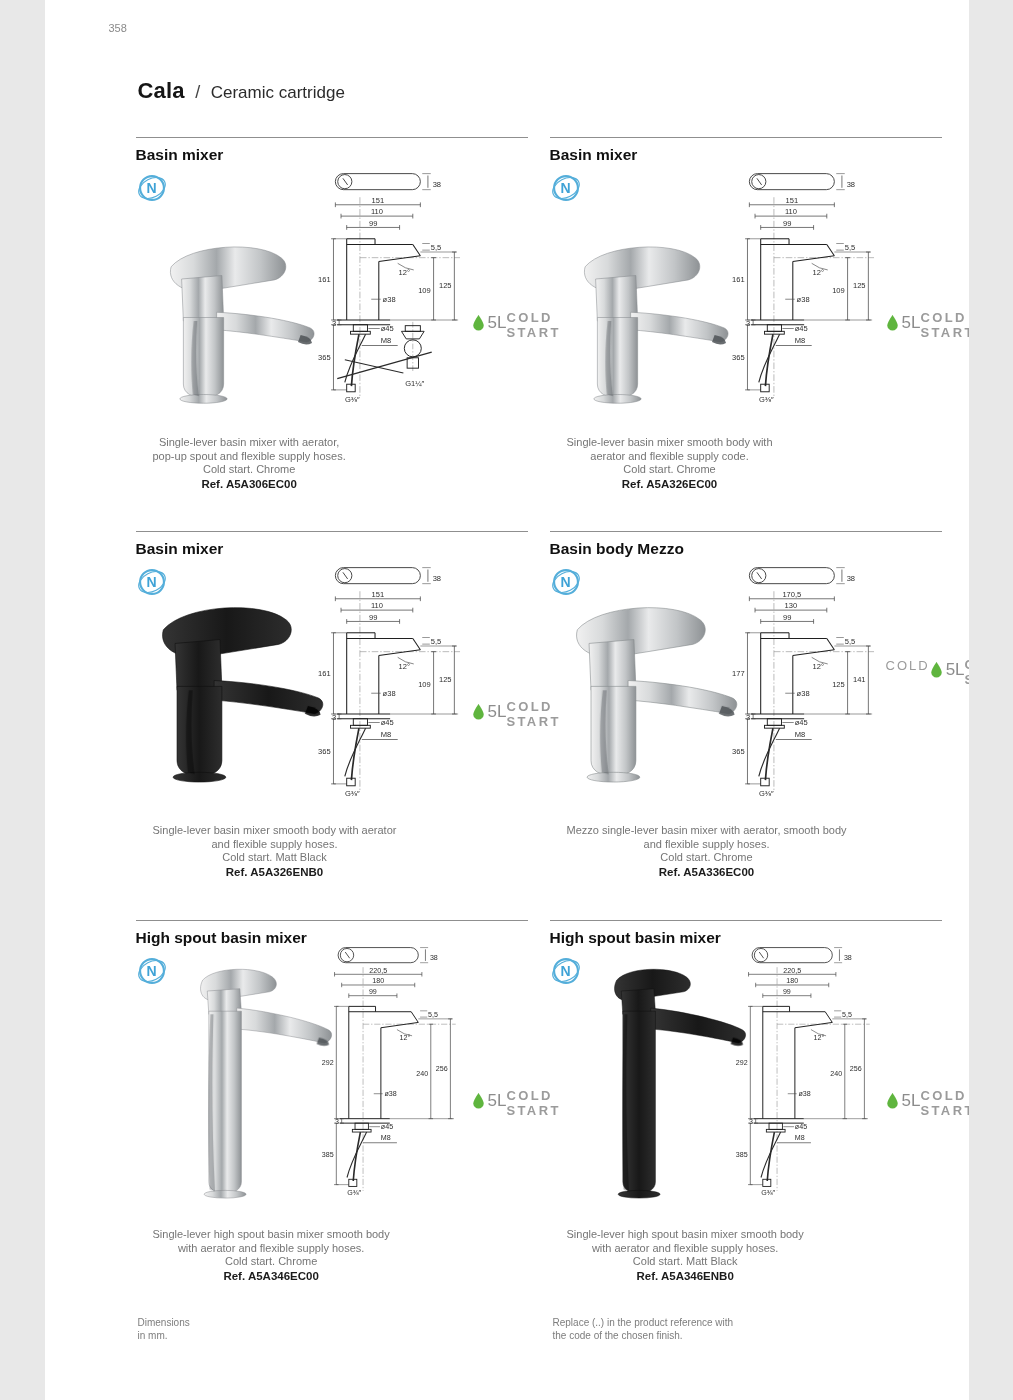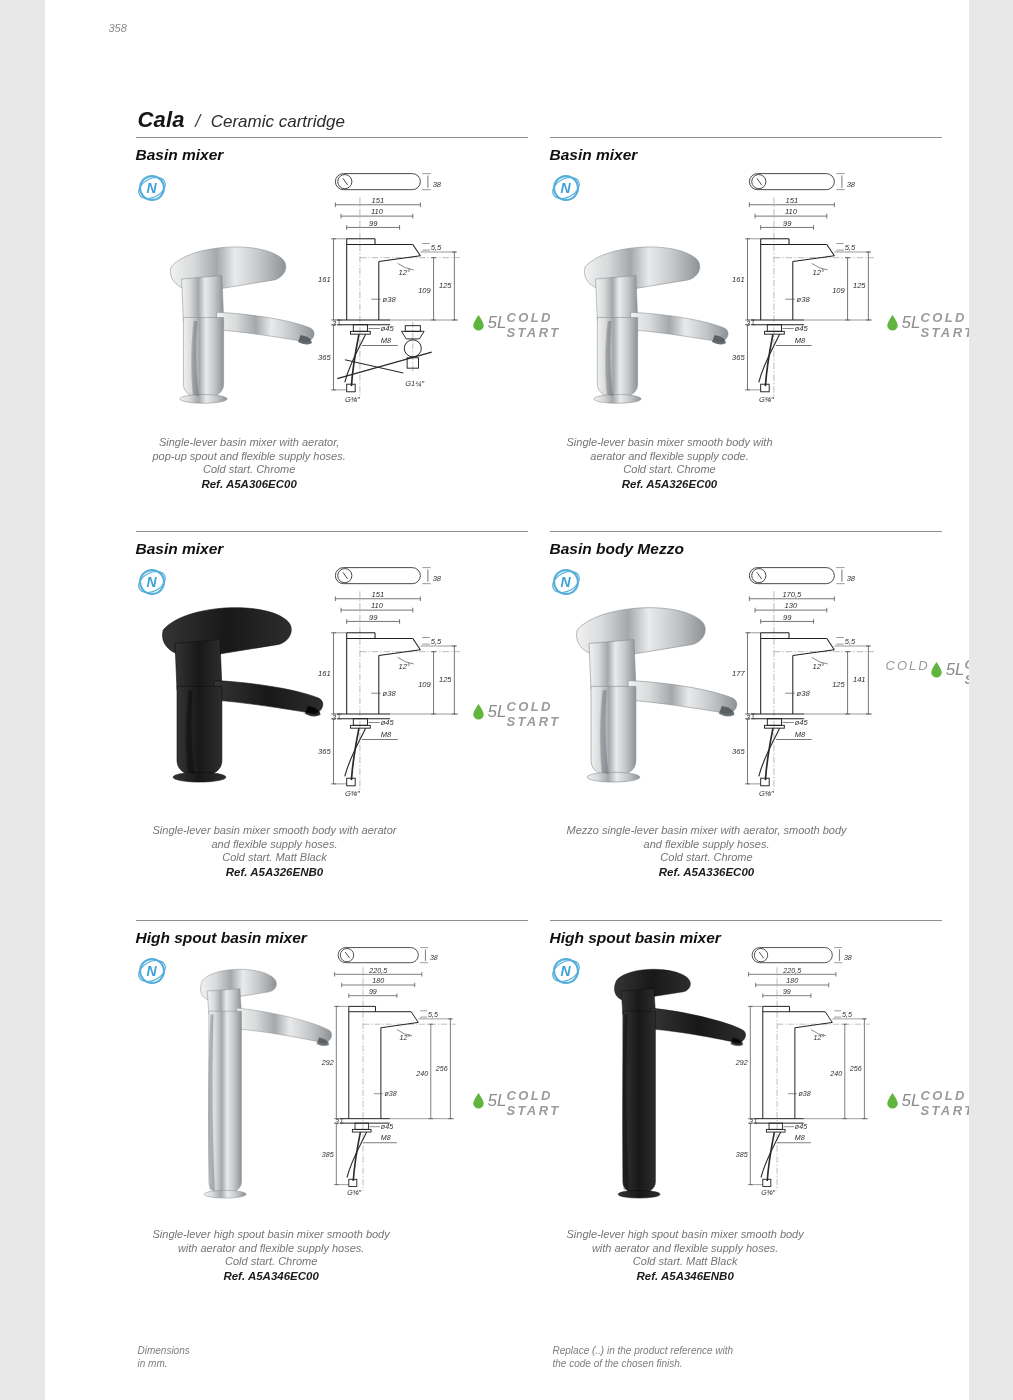--- a/index.html
+++ b/index.html
@@ -5,7 +5,7 @@
 <style>
   html,body{margin:0;padding:0;background:#e8e8e8;}
   .page{position:relative;width:924px;height:1400px;background:#ffffff;margin:0 auto;
-        font-family:"Liberation Sans","DejaVu Sans",sans-serif;overflow:hidden;font-style:italic;}
+        font-family:"Liberation Sans","DejaVu Sans",sans-serif;overflow:hidden;}
   .pagenum{position:absolute;top:22px;left:64px;font-size:11px;color:#8a8a8a;}
   .header{position:absolute;top:107px;left:93px;white-space:nowrap;}
   .header .brand{font-size:22px;font-weight:bold;color:#151515;letter-spacing:.2px;}

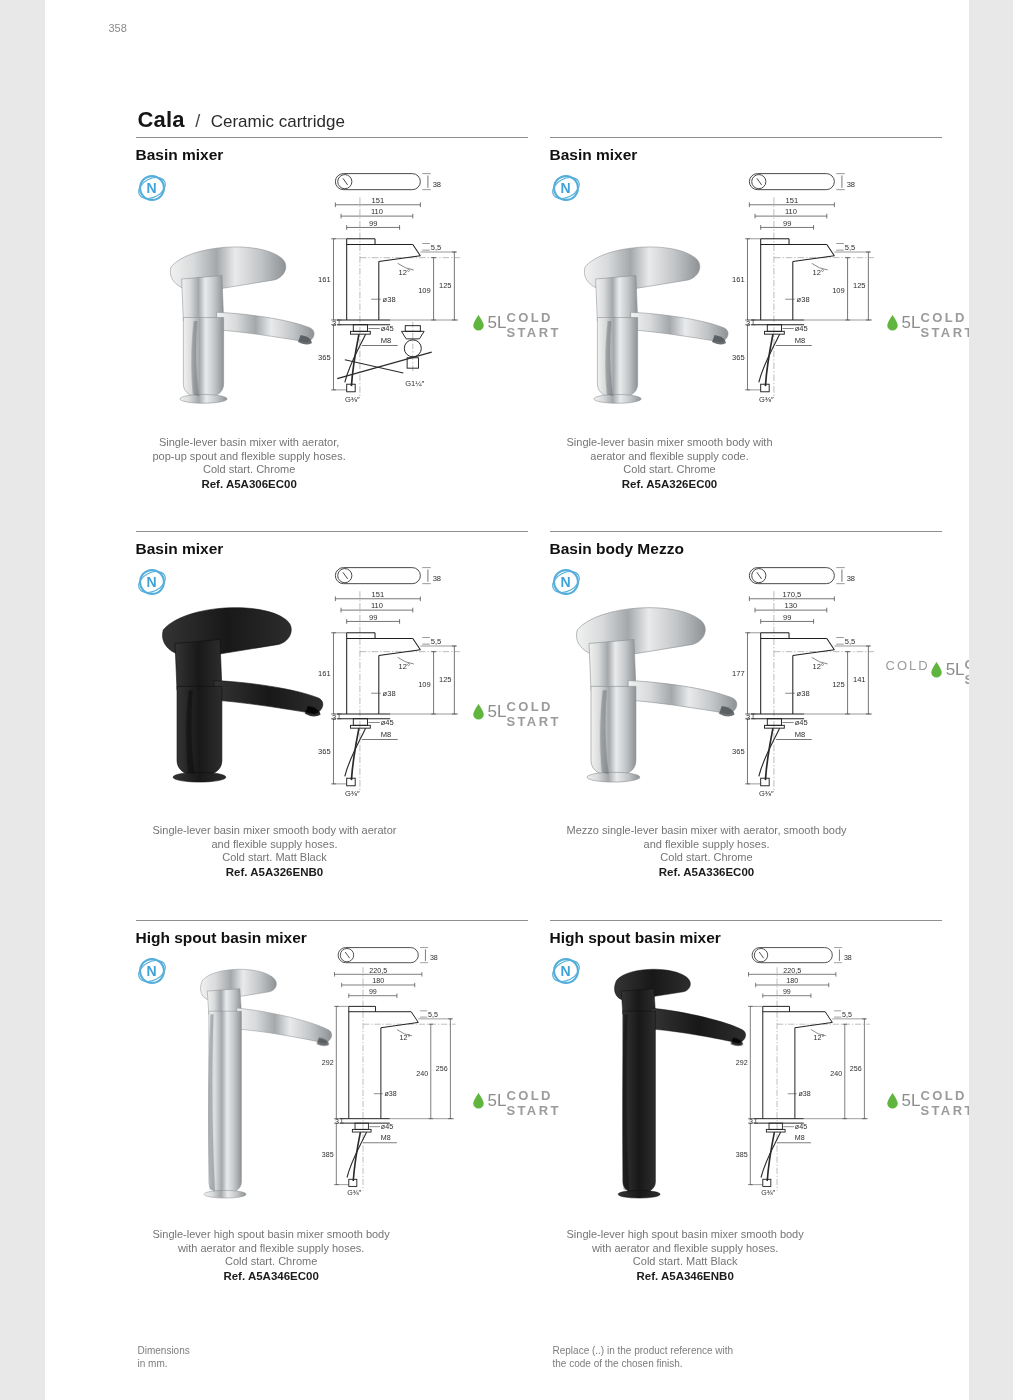--- a/index.html
+++ b/index.html
@@ -7,7 +7,7 @@
   .page{position:relative;width:924px;height:1400px;background:#ffffff;margin:0 auto;
         font-family:"Liberation Sans","DejaVu Sans",sans-serif;overflow:hidden;}
   .pagenum{position:absolute;top:22px;left:64px;font-size:11px;color:#8a8a8a;}
-  .header{position:absolute;top:107px;left:93px;white-space:nowrap;}
+  .header{position:absolute;top:78px;left:93px;white-space:nowrap;}
   .header .brand{font-size:22px;font-weight:bold;color:#151515;letter-spacing:.2px;}
   .header .sep{font-size:18px;color:#444;margin:0 6px;}
   .header .sub{font-size:17px;color:#2b2b2b;}

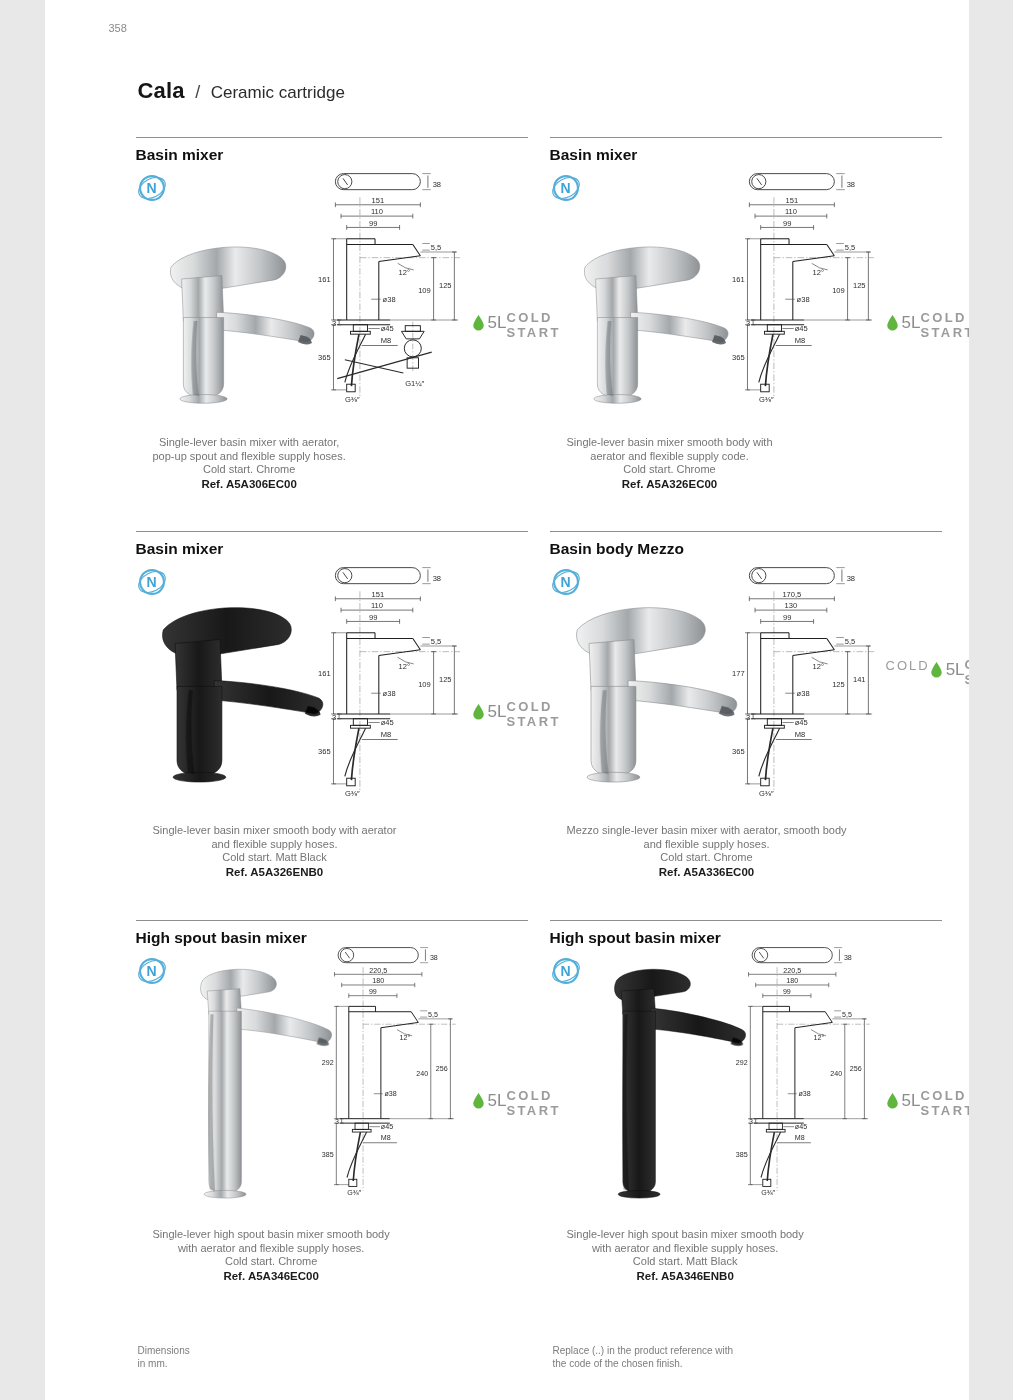--- a/index.html
+++ b/index.html
@@ -39,7 +39,7 @@
   .desc{position:absolute;left:1px;margin:16px;font-size:11px;color:#757575;line-height:13.5px;text-align:center;}
   .r1 .desc{top:283px;} .r2 .desc{top:277px;} .r3 .desc{top:292px;}
   .desc .ref{font-weight:bold;color:#1b1b1b;font-size:11.5px;margin-top:1px;}
-  .footer{position:absolute;top:1344px;left:93px;width:806px;display:flex;
+  .footer{position:absolute;top:1316px;left:93px;width:806px;display:flex;
           font-size:10px;color:#7d7d7d;line-height:13px;}
   .footer .fleft{width:415px;}
   .footer .fright{width:300px;}

